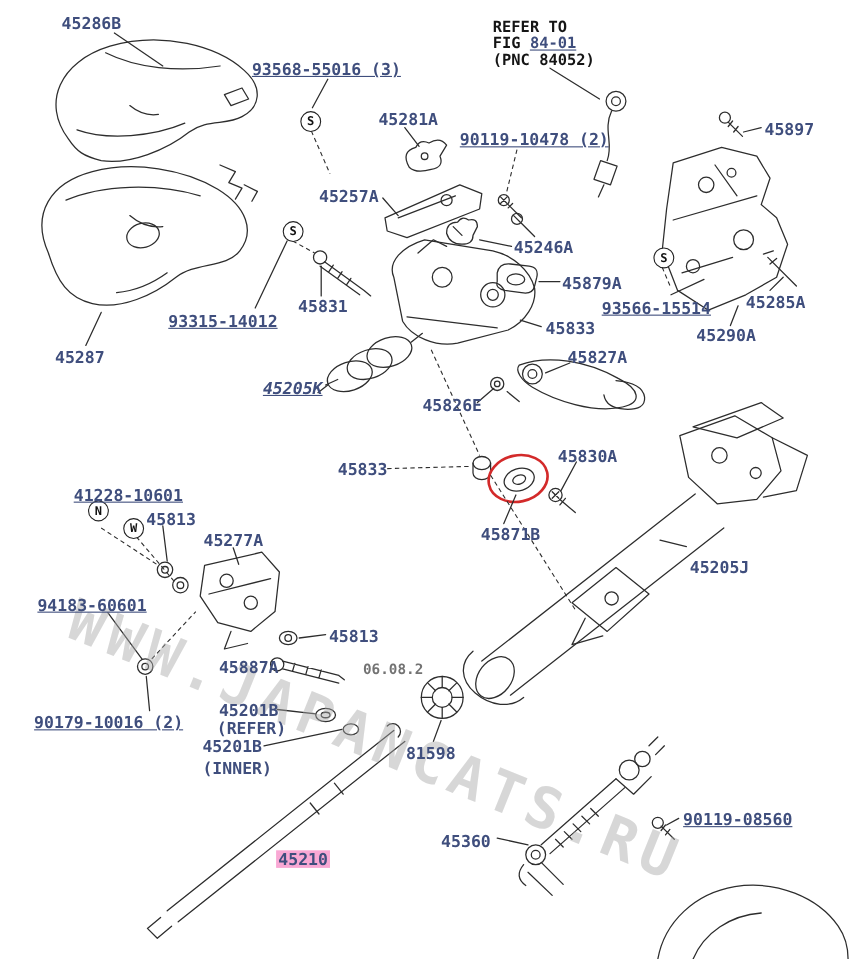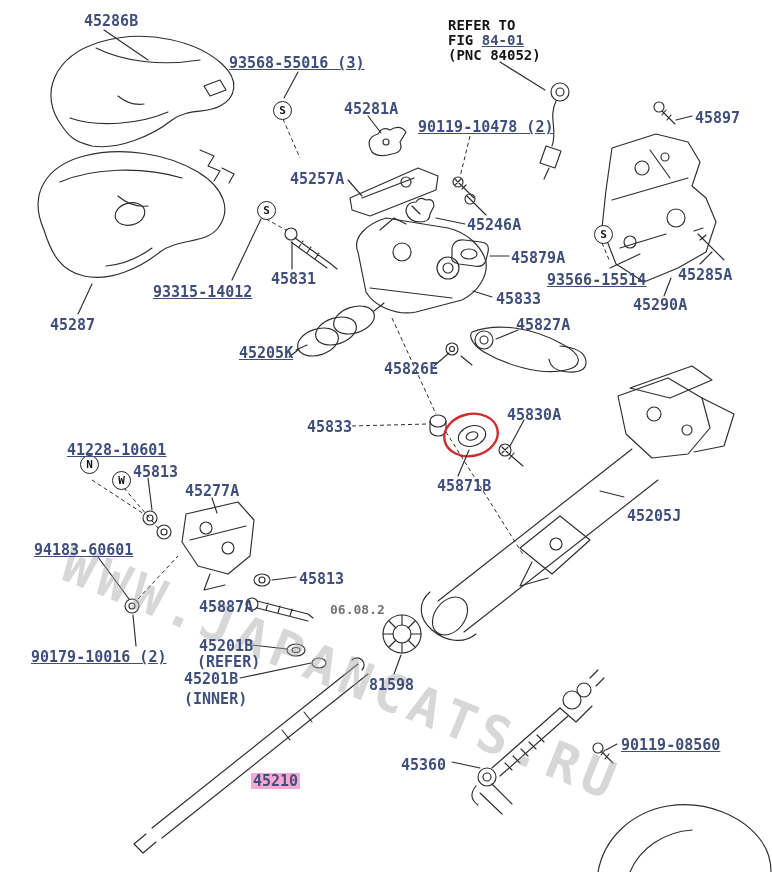--- a/index.html
+++ b/index.html
@@ -306,7 +306,7 @@
 <div class="sym" style="left:80px;top:455px">N</div>
 <div class="sym" style="left:112px;top:471px">W</div>
 
-<div class="lbl" style="left:84px;top:13px">45286B</div>
+<div class="lbl" style="left:56px;top:13px">45286B</div>
 <div class="lbl u" style="left:229px;top:55px">93568-55016 (3)</div>
 <div class="lbl" style="left:344px;top:101px">45281A</div>
 <div class="lbl u" style="left:418px;top:119px">90119-10478 (2)</div>

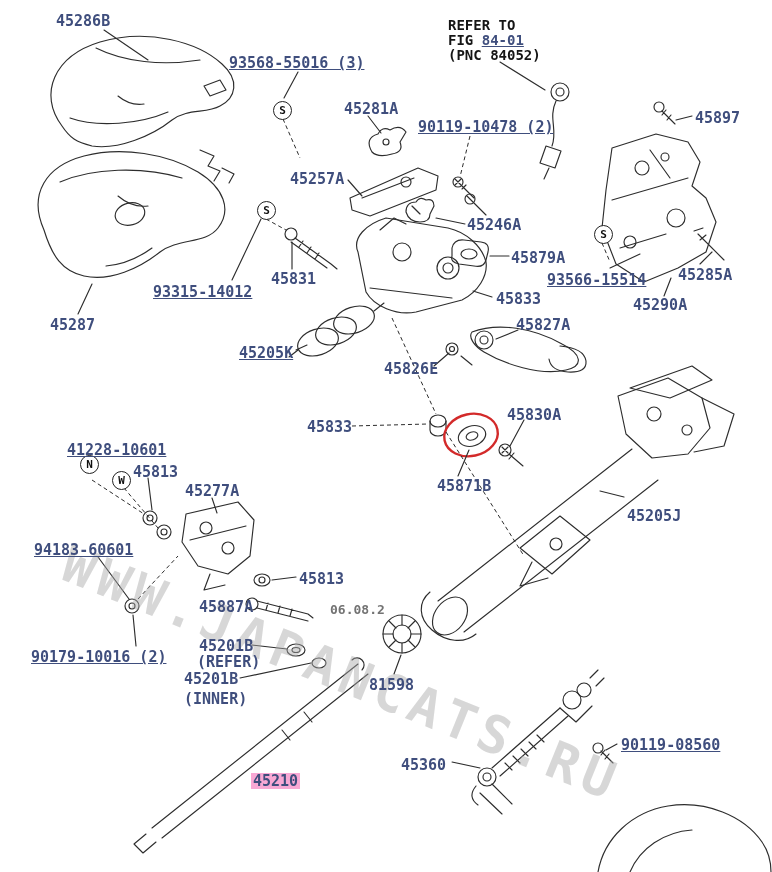--- a/index.html
+++ b/index.html
@@ -14,7 +14,7 @@
   .lbl{position:absolute;z-index:3;font:bold 15px/16px "DejaVu Sans Mono",monospace;
        color:#3f4e7d;white-space:pre;}
   .lbl.u{text-decoration:underline;}
-  .lbl.it{}
+  .lbl.it{font-style:italic;}
   .lbl.bg{background:#f9a8d4;padding:0 2px;}
   .sym{position:absolute;z-index:3;width:17px;height:17px;border:1.6px solid #222;
        border-radius:50%;color:#111;font:bold 11px/17px "DejaVu Sans Mono",monospace;

